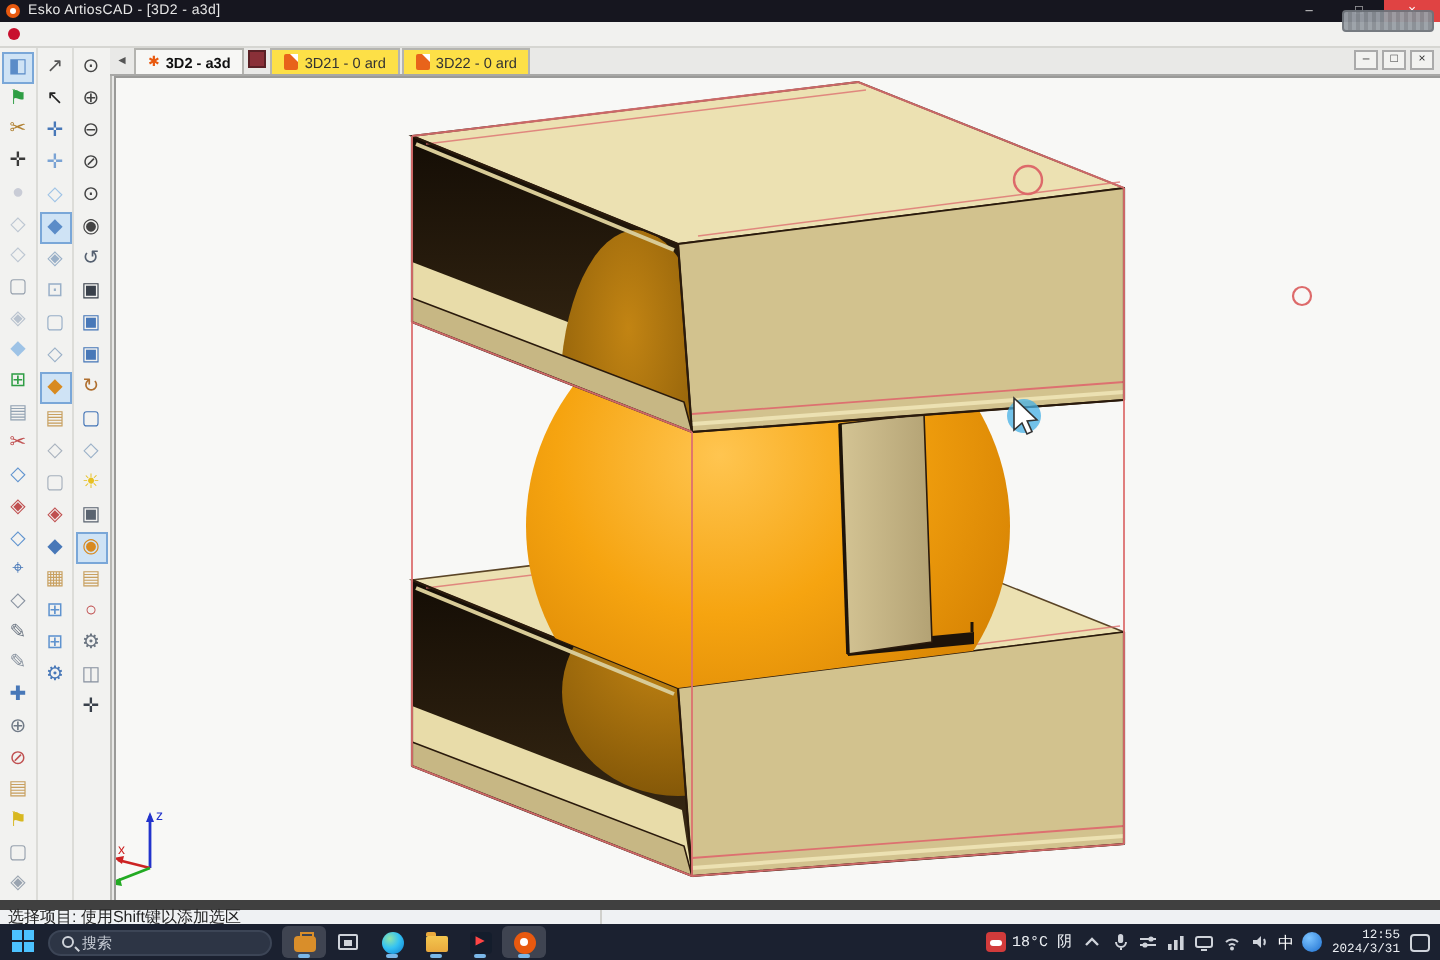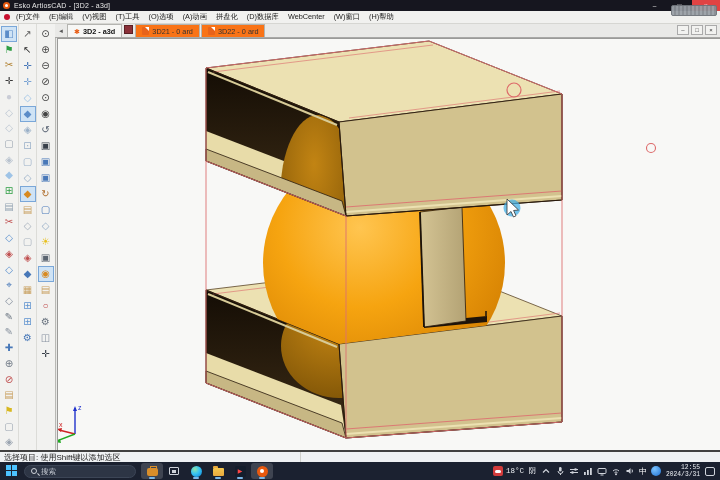--- a/index.html
+++ b/index.html
@@ -121,19 +121,6 @@
 
   <div class="menubar">
     <span class="menu-logo"></span>
-    <div class="menu-items" id="menu-items">
-        <span class="mi">(F)文件</span>
-        <span class="mi">(E)编辑</span>
-        <span class="mi">(V)视图</span>
-        <span class="mi">(T)工具</span>
-        <span class="mi">(O)选项</span>
-        <span class="mi">(A)动画</span>
-        <span class="mi">拼盘化</span>
-        <span class="mi">(D)数据库</span>
-        <span class="mi">WebCenter</span>
-        <span class="mi">(W)窗口</span>
-        <span class="mi">(H)帮助</span>
-      </div>
     <div class="hover-badge"></div>
   </div>
 

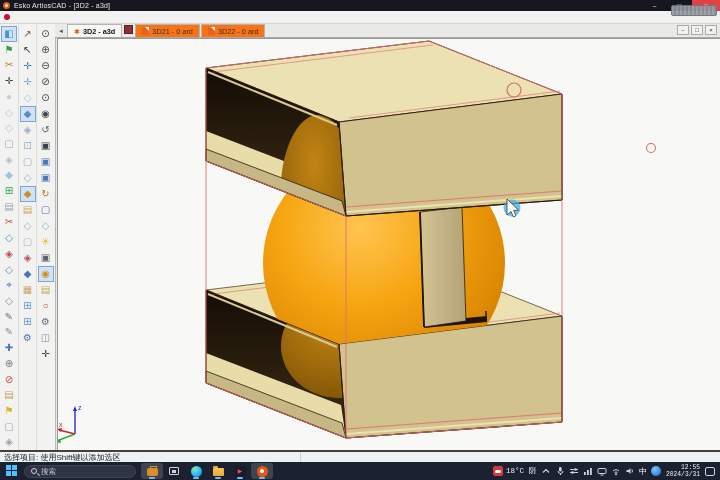--- a/index.html
+++ b/index.html
@@ -34,7 +34,7 @@
   .tab-scroll { width:10px; height:11px; margin:0 1px 1px 1px; font-size:6px; color:#555;
     display:flex; align-items:center; justify-content:center; }
   .tab { height:13px; display:flex; align-items:center; gap:3px; padding:0 6px;
-    font-size:7.3px; color:#333; background:#f97316; border:1px solid #b4b4b0; border-bottom:none; margin-right:1px; }
+    font-size:7.3px; color:#333; background:#fde047; border:1px solid #b4b4b0; border-bottom:none; margin-right:1px; }
   .tab.active { background:#f7f7f5; font-weight:bold; color:#111; }
   .tab-ic { display:inline-block; }
   .esko-star { color:#e8590f; font-size:7px; line-height:7px; }

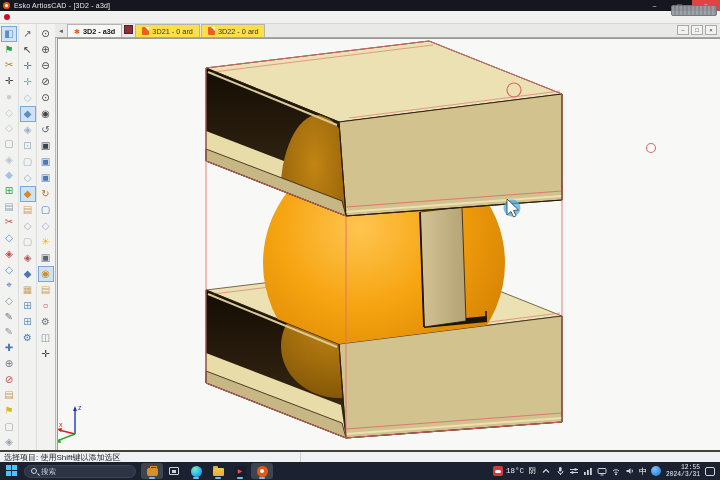--- a/index.html
+++ b/index.html
@@ -61,7 +61,7 @@
 
   
   .statusbar { position:absolute; left:0; top:450px; width:720px; height:12px;
-    background:var(--status); border-top:2px solid #404040; display:flex; align-items:center;
+    background:var(--status); border-top:5px solid #404040; display:flex; align-items:center;
     font-size:8px; color:#222; padding-left:4px; }
   .sb-seg { height:100%; border-left:1px solid #d0d0cc; margin-left:180px; }
 

